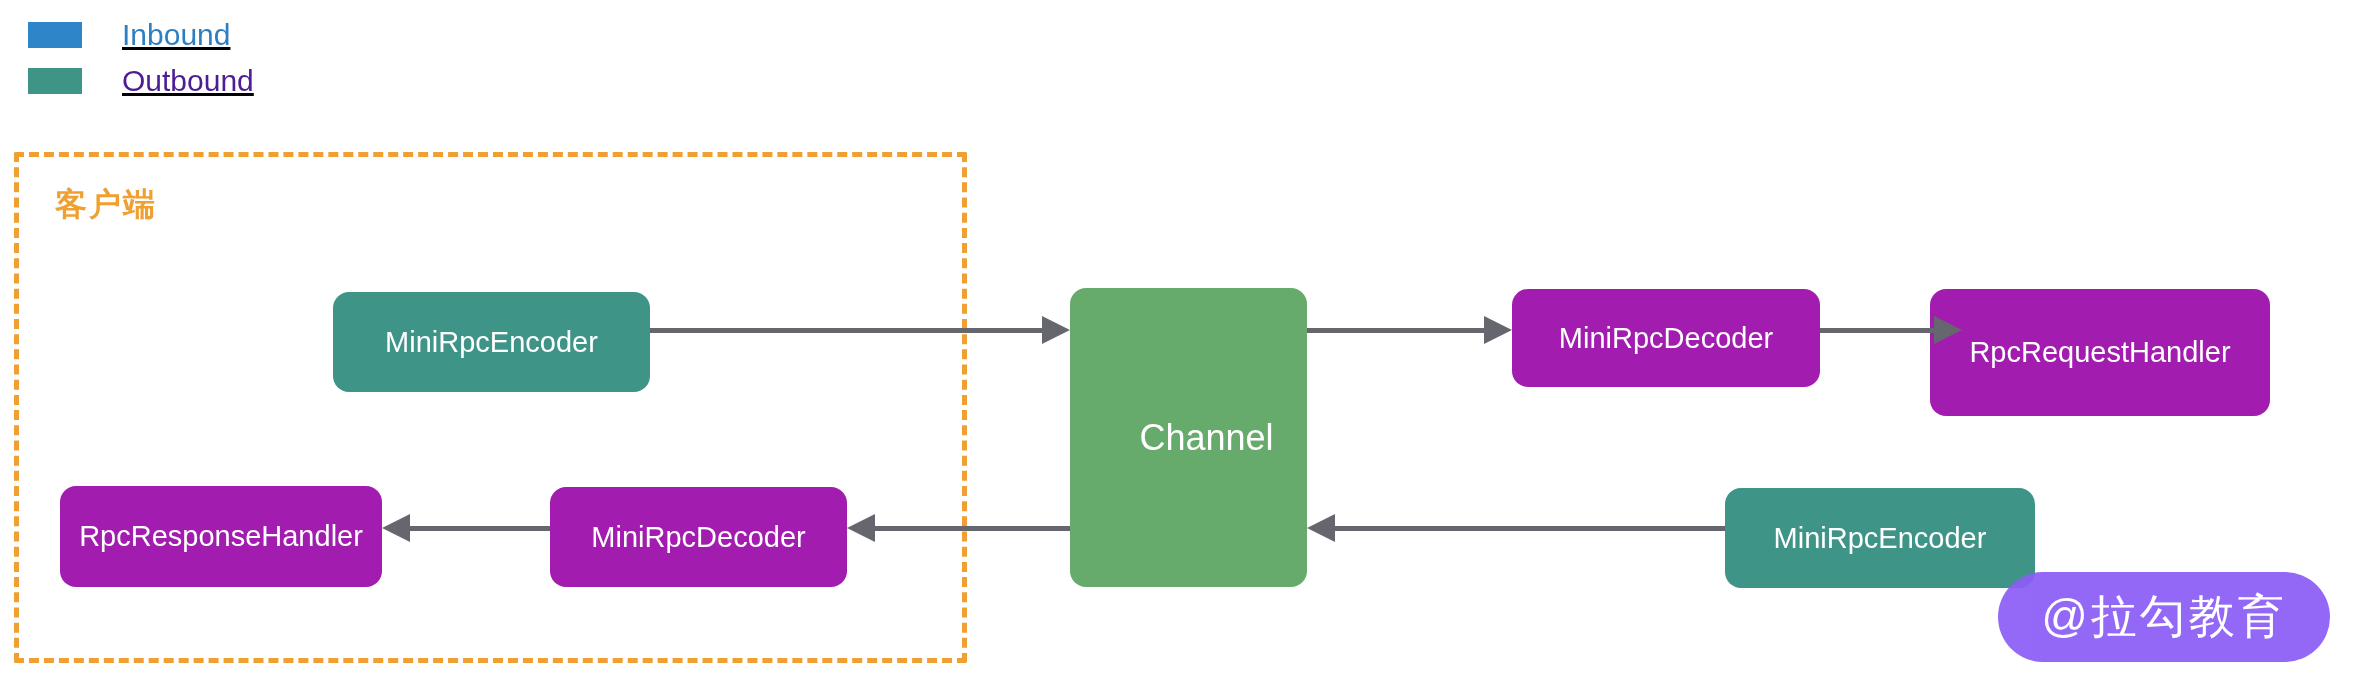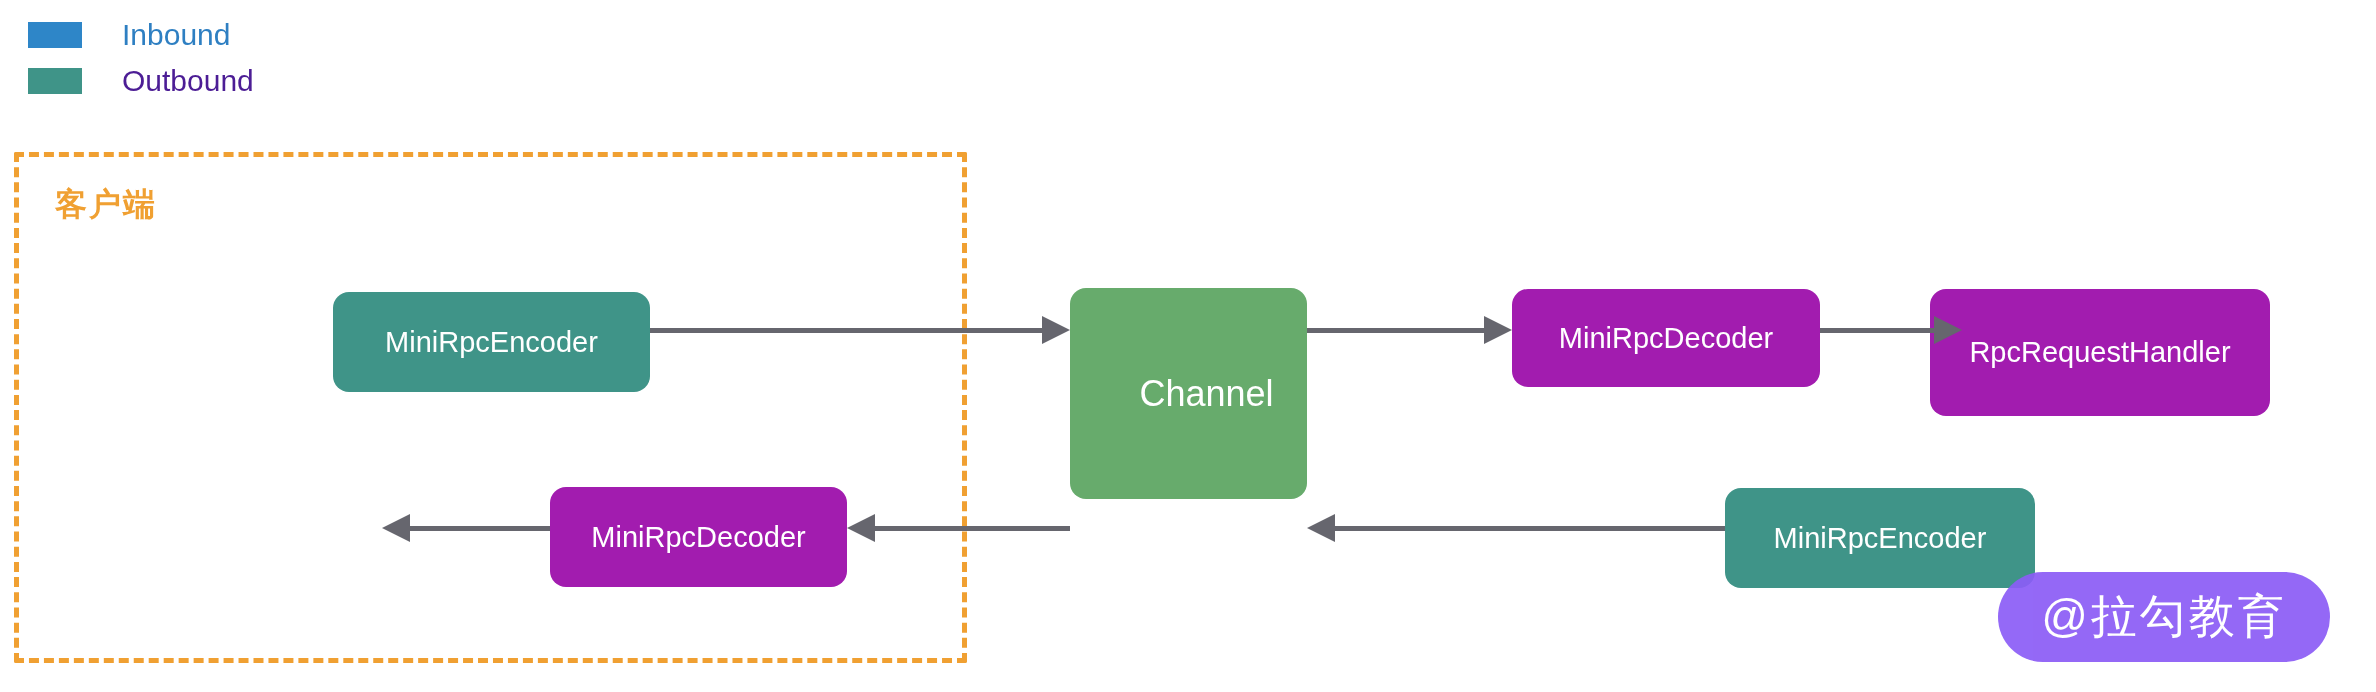--- a/index.html
+++ b/index.html
@@ -13,7 +13,7 @@
   }
 
   
-  .legend { position: absolute; left: 28px; top: 14px; }
+  .legend { position: absolute; left: 28px; top: 14px; text-decoration: underline; }
   .legend-row { display: flex; align-items: center; height: 42px; margin-bottom: 4px; }
   .swatch { width: 54px; height: 26px; display: inline-block; }
   .swatch.inbound  { background: #2e86c8; }

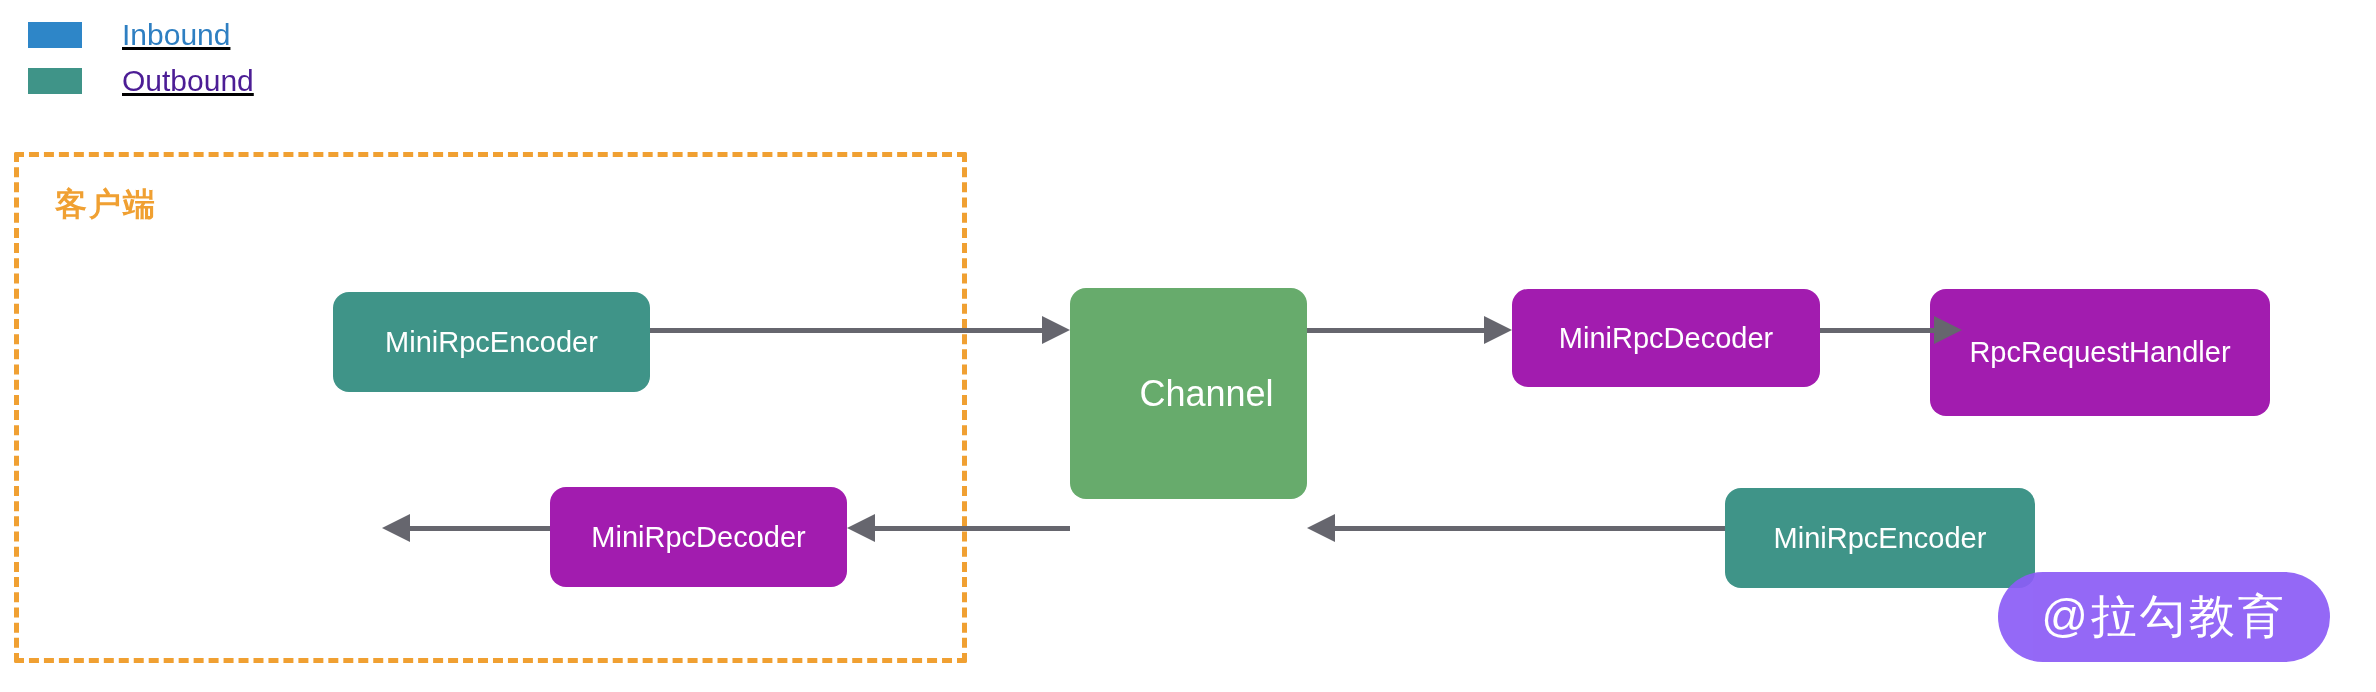--- a/index.html
+++ b/index.html
@@ -60,7 +60,7 @@
   .node.channel  { background: #67ab6c; font-size: 36px; }
 
   .node.client-encoder       { left: 333px;  top: 282px; width: 317px; height: 100px; }
-  .node.channel              { left: 1070px; top: 278px; width: 237px; height: 211px; padding-left: 36px; }
+  .node.channel              { left: 1070px; top: 278px; width: 237px; height: 299px; padding-left: 36px; }
   .node.server-decoder       { left: 1512px; top: 279px; width: 308px; height: 98px; }
   .node.rpc-request-handler  { left: 1930px; top: 279px; width: 340px; height: 127px; }
   .node.rpc-response-handler { left: 60px;   top: 476px; width: 322px; height: 101px; }

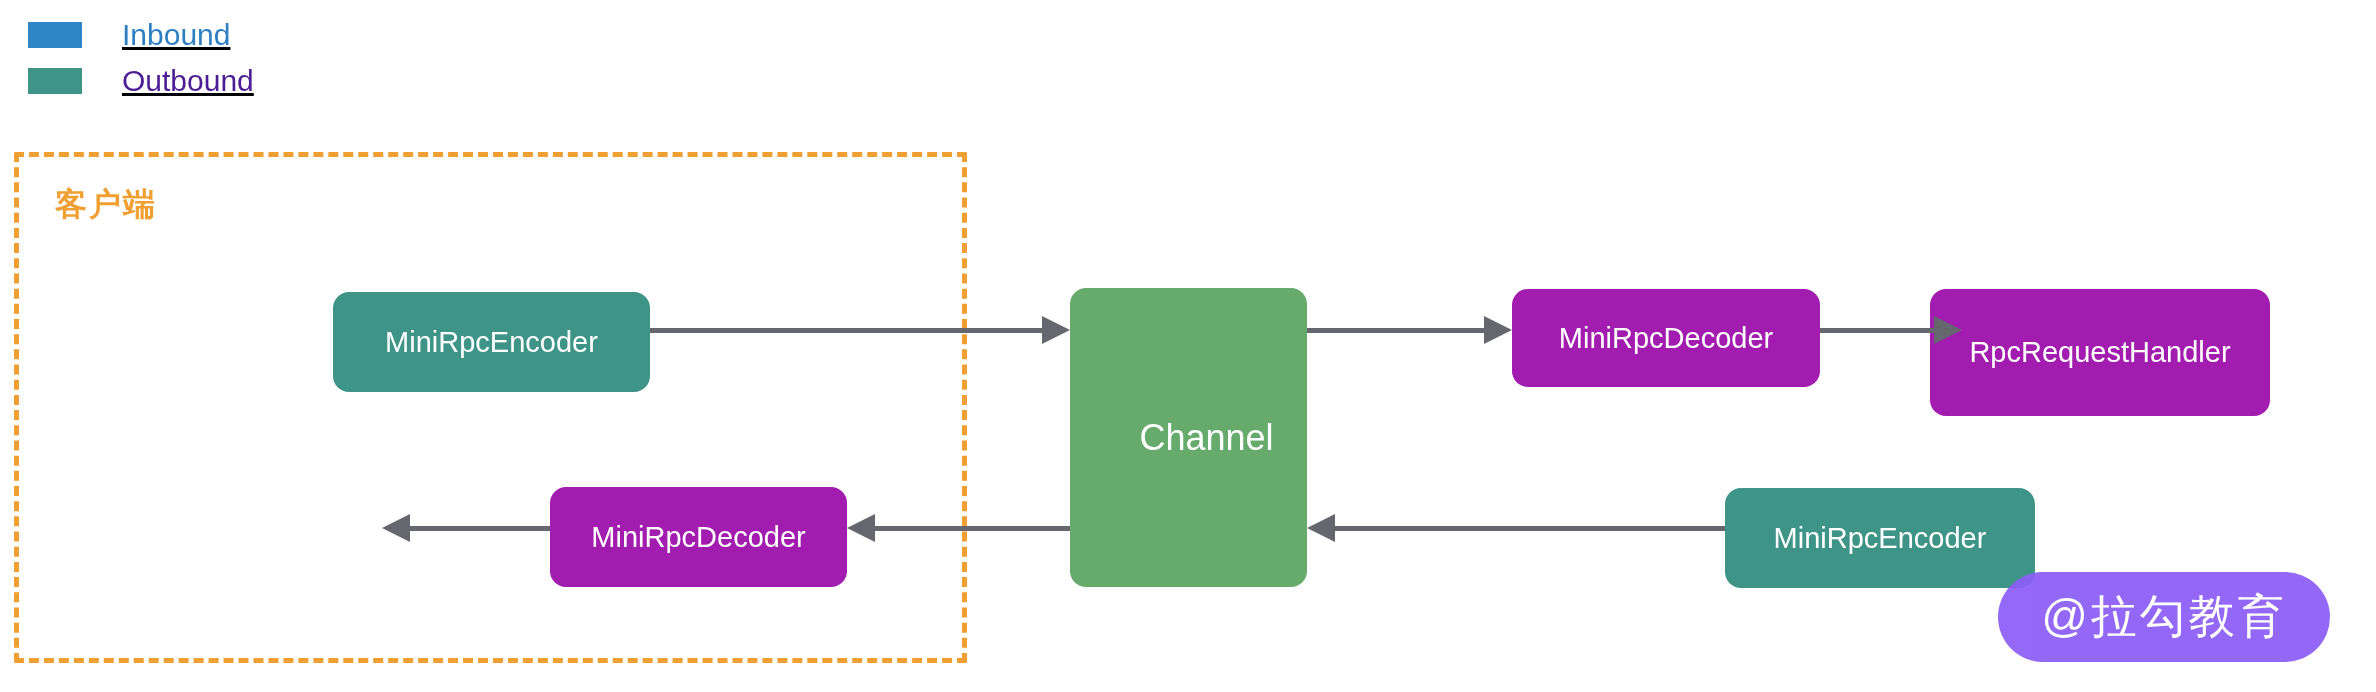--- a/index.html
+++ b/index.html
@@ -130,6 +130,7 @@
   <div class="node channel">Channel</div>
   <div class="node inbound server-decoder">MiniRpcDecoder</div>
   <div class="node inbound rpc-request-handler">RpcRequestHandler</div>
+  <div class="node inbound rpc-response-handler">RpcResponseHandler</div>
   <div class="node inbound client-decoder">MiniRpcDecoder</div>
   <div class="node outbound server-encoder">MiniRpcEncoder</div>
 

